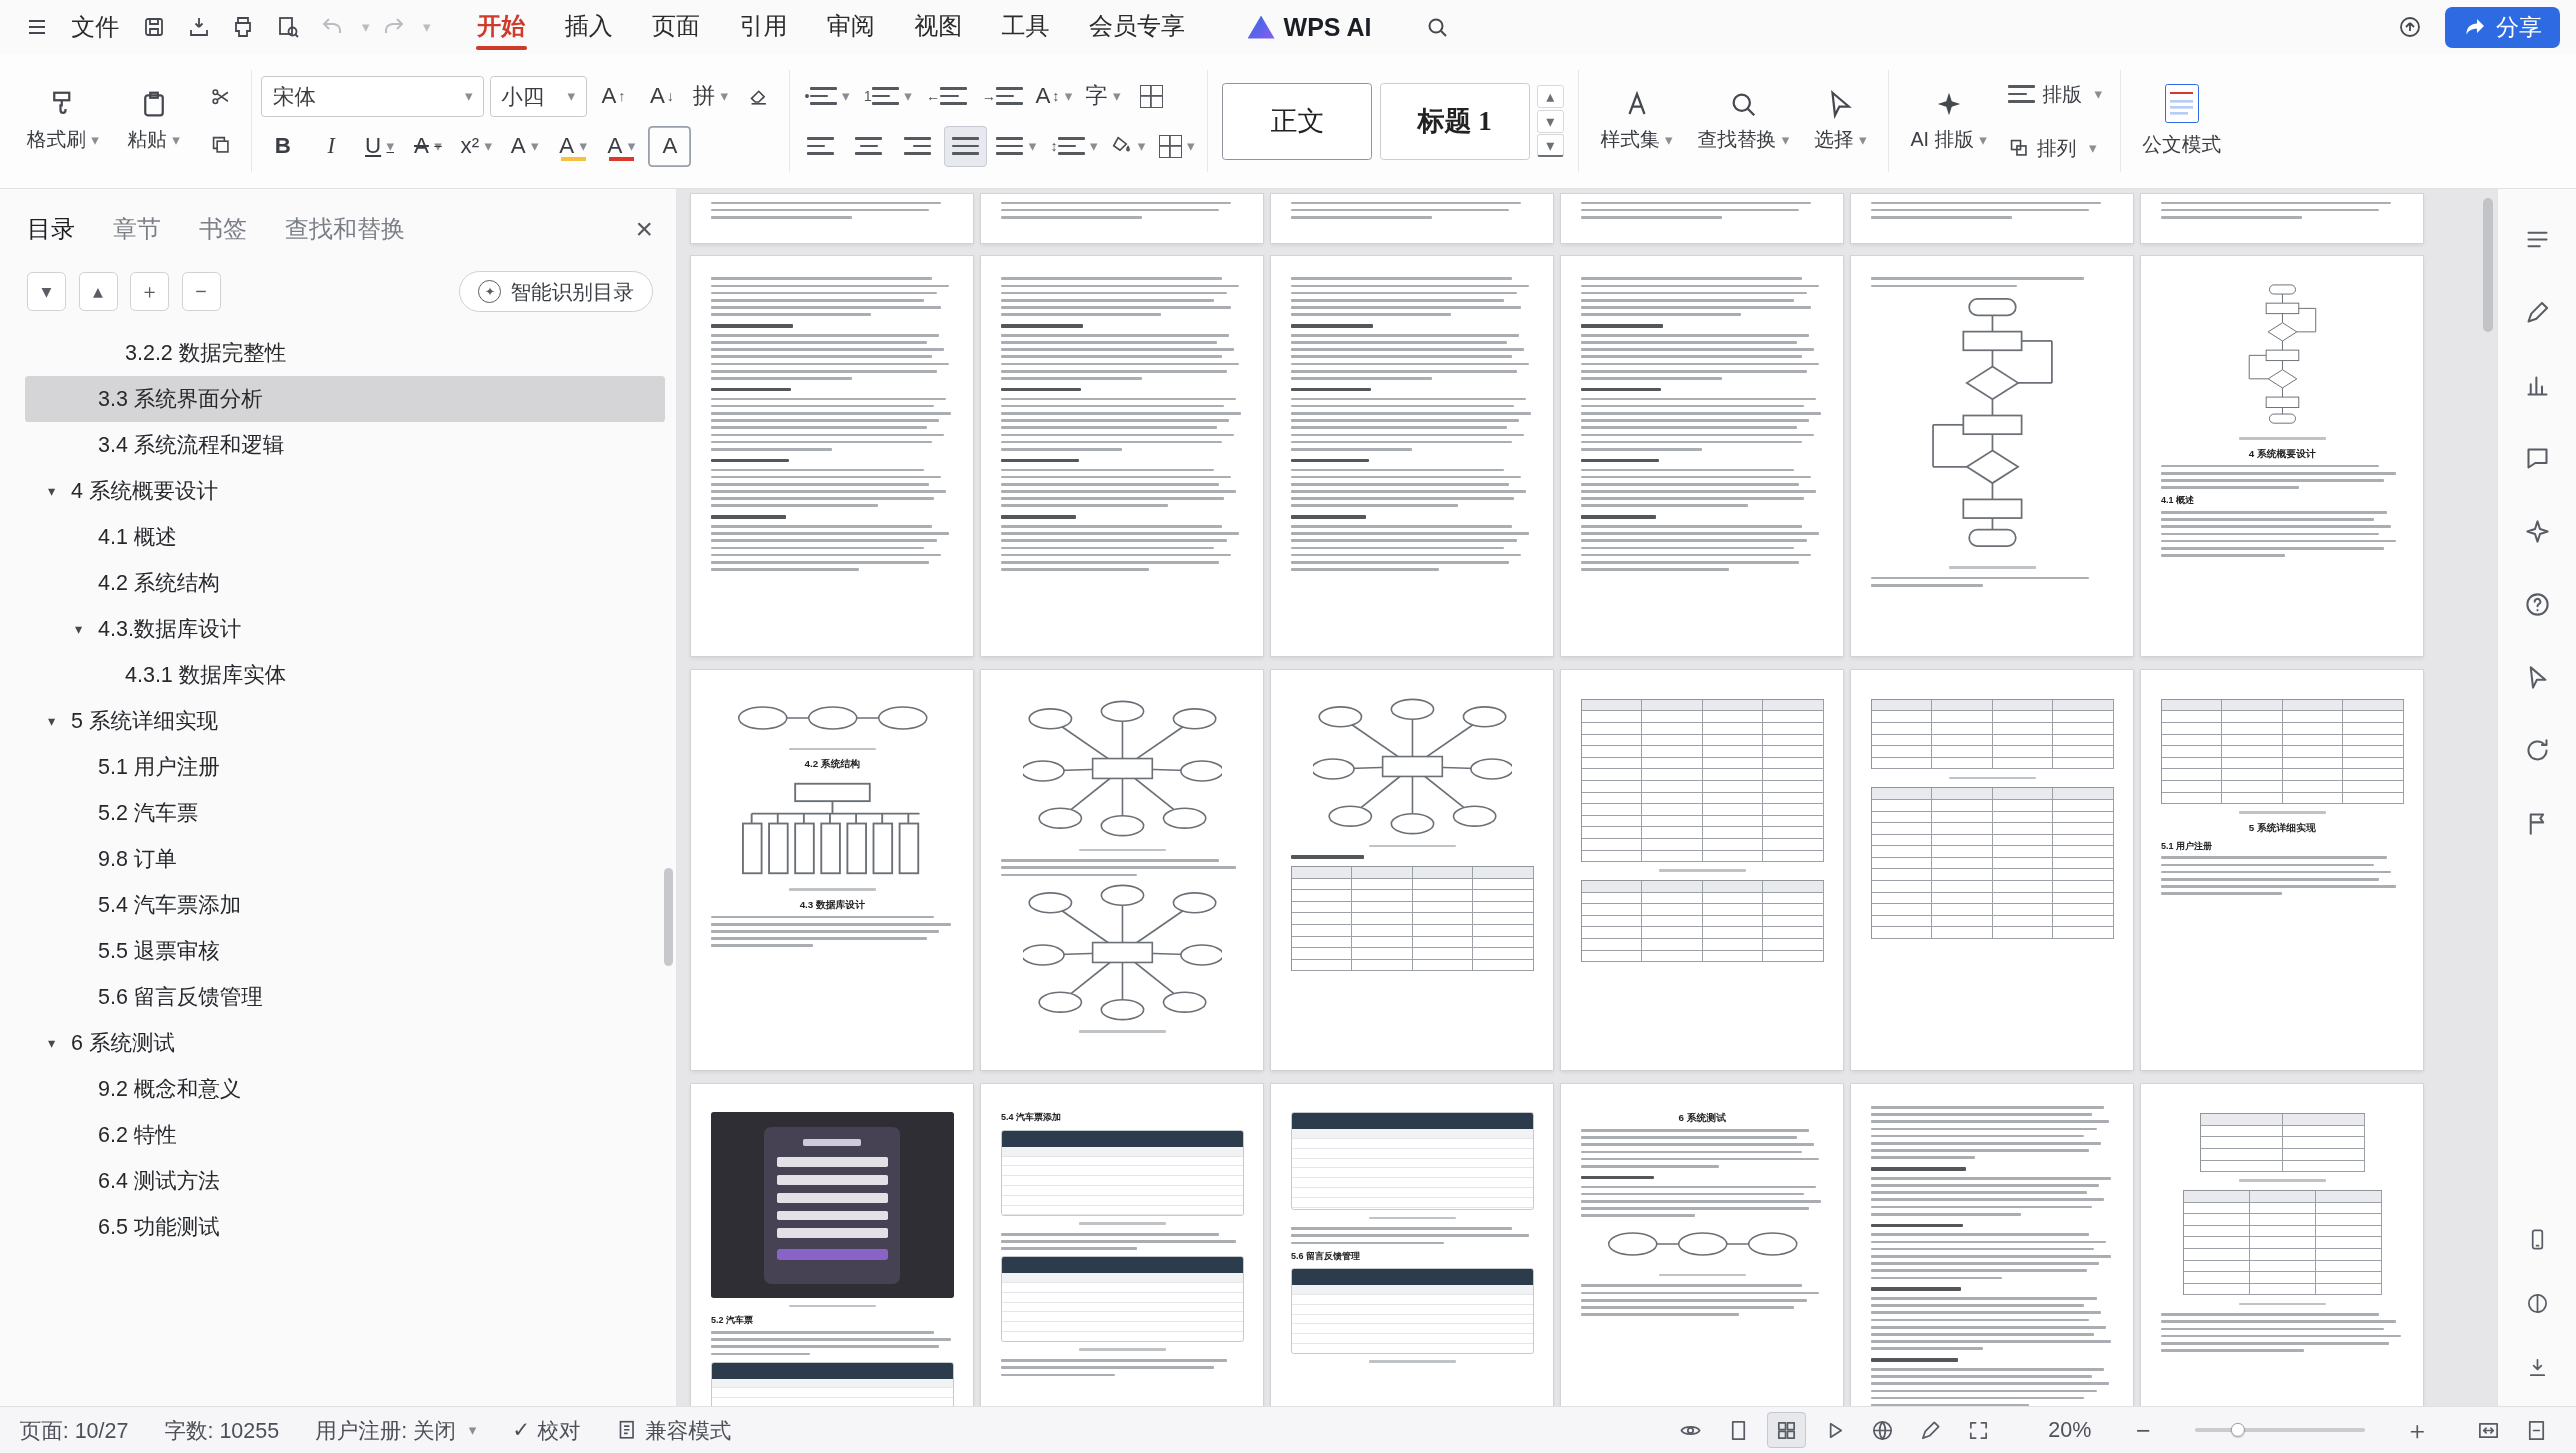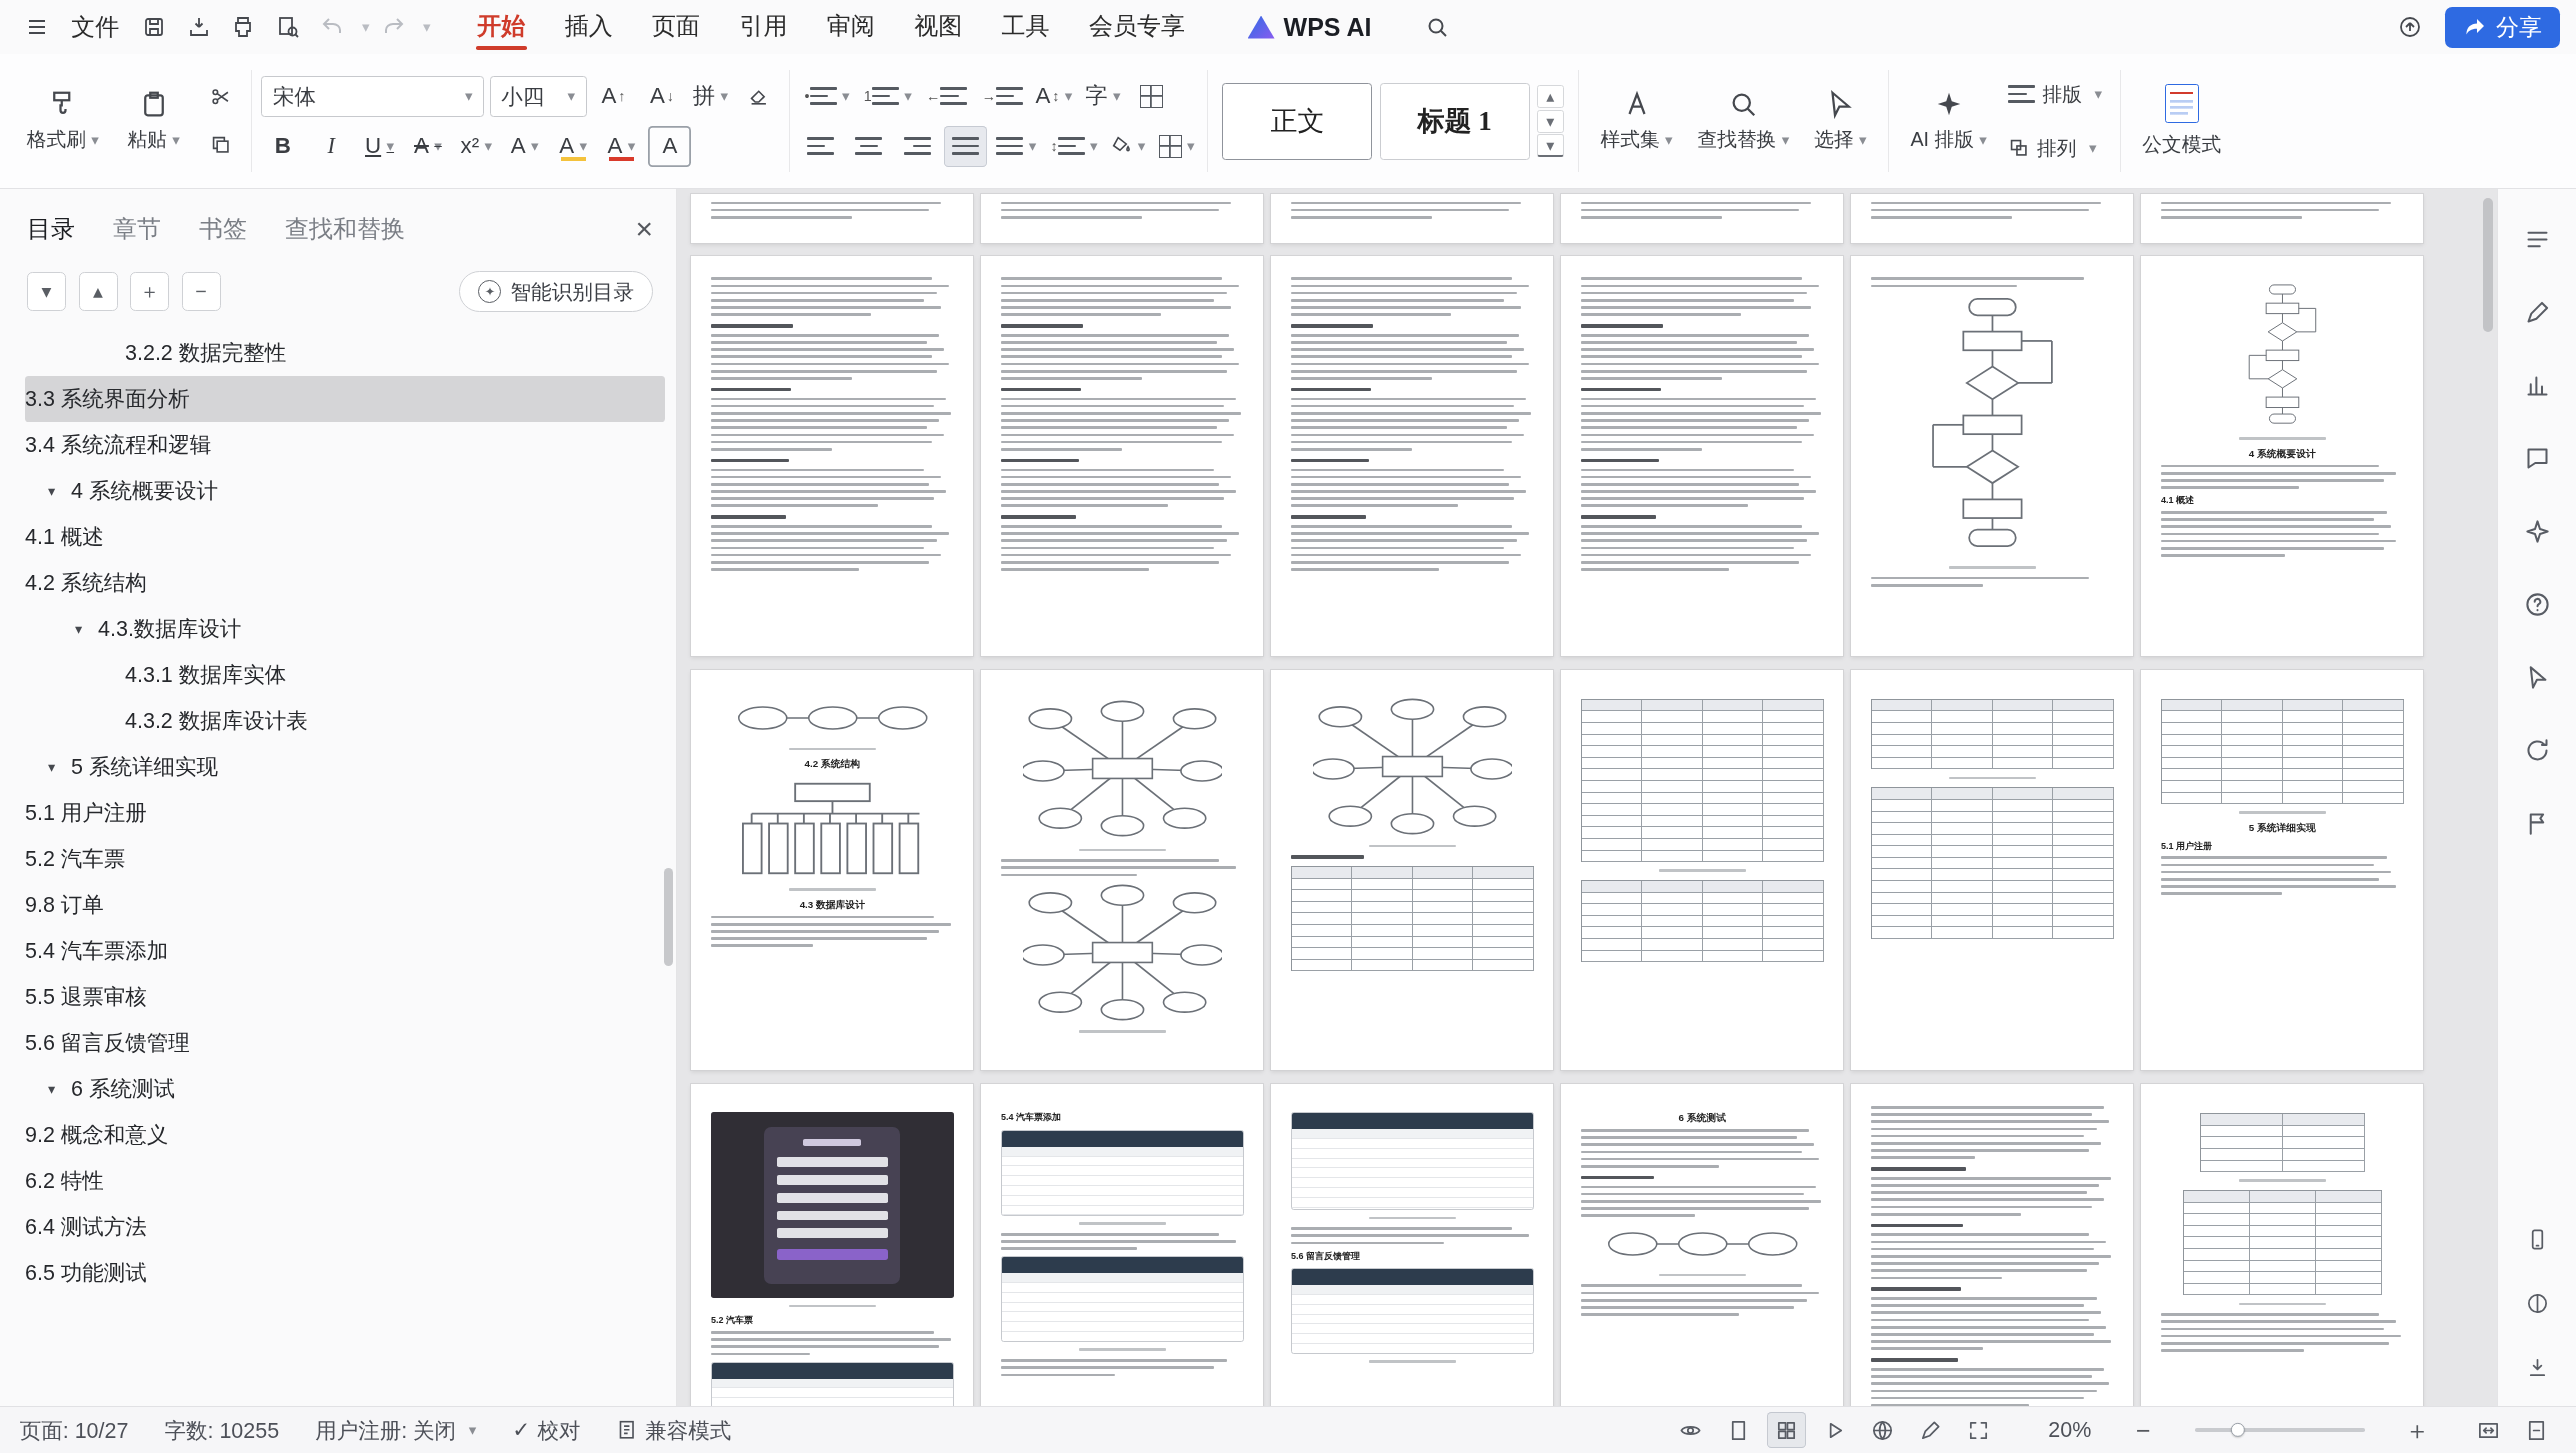--- a/index.html
+++ b/index.html
@@ -78,7 +78,7 @@
   .toc-item { margin:0 10.7px 0 25px; height:46px; display:flex; align-items:center; border-radius:3.6px; font-size:21.5px; color:#26282c; cursor:pointer; white-space:nowrap; }
   .toc-item.selected { background:#d5d5d7; }
   .tarrow { width:23px; font-size:14.3px; color:#45484e; flex:0 0 23px; }
-  .lvl1 { padding-left:23px; } .lvl2 { } .lvl2e { padding-left:50px; } .lvl3 { padding-left:100px; }
+  .lvl1 { padding-left:23px; } .lvl2 { padding-left:73px; } .lvl2e { padding-left:50px; } .lvl3 { padding-left:100px; }
   .side-scroll { position:absolute; right:2.7px; top:679px; width:9px; height:98px; border-radius:4.5px; background:#c7c8cb; }
 
   

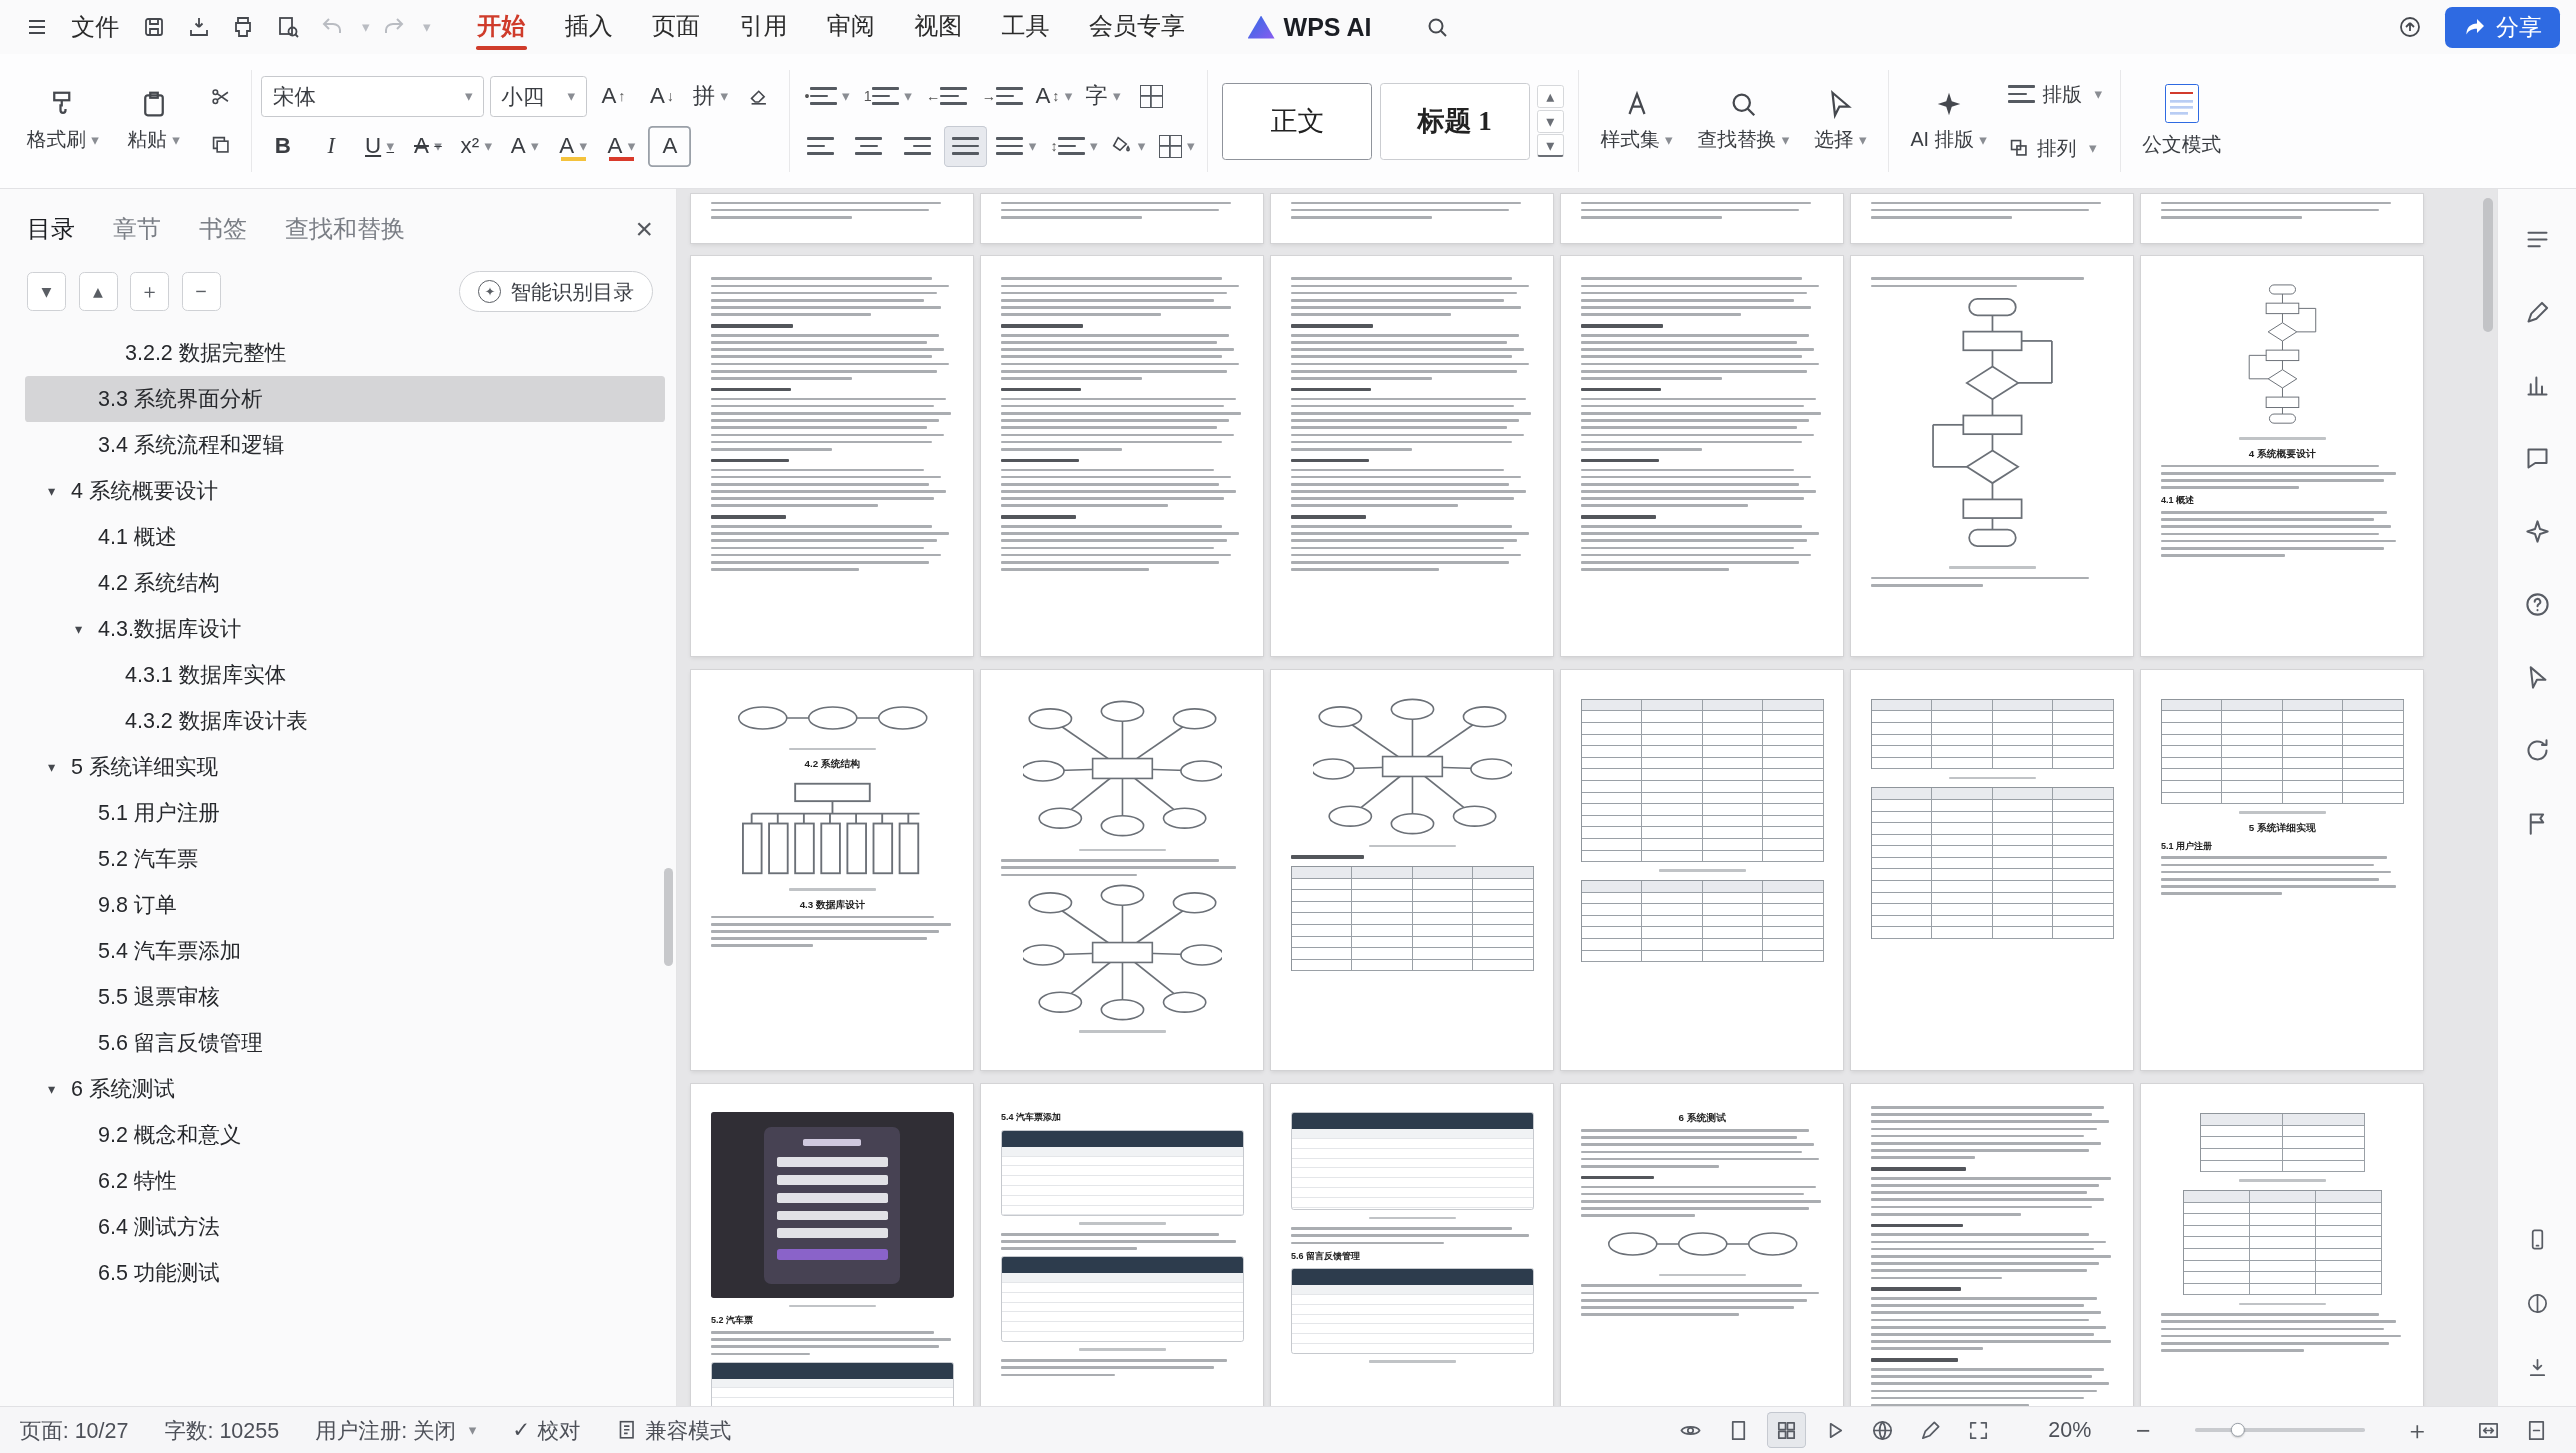--- a/index.html
+++ b/index.html
@@ -541,9 +541,6 @@
           <div class="toc-item lvl3">
             <span>4.3.1 数据库实体</span>
           </div>
-          <div class="toc-item lvl3">
-            <span>4.3.2 数据库设计表</span>
-          </div>
           <div class="toc-item lvl1">
             <span class="tarrow">▾</span>
             <span>5 系统详细实现</span>

